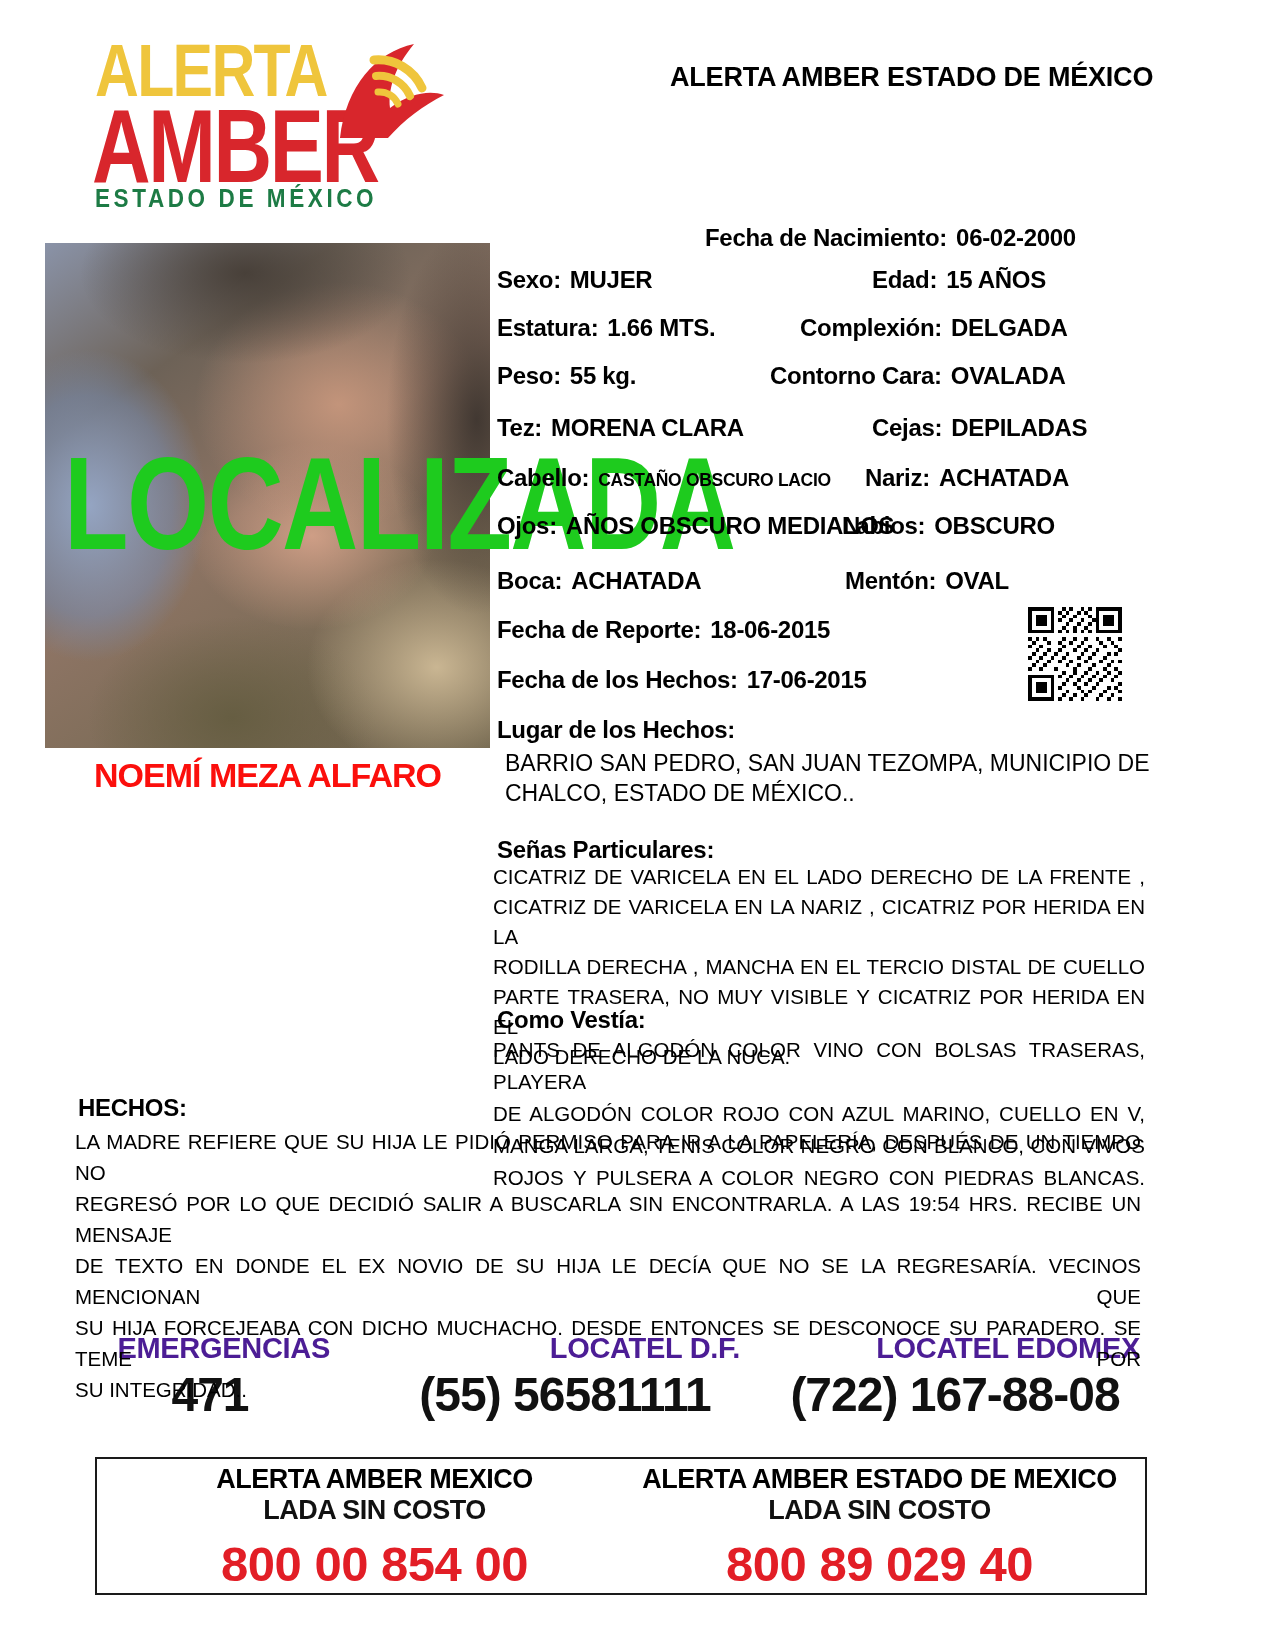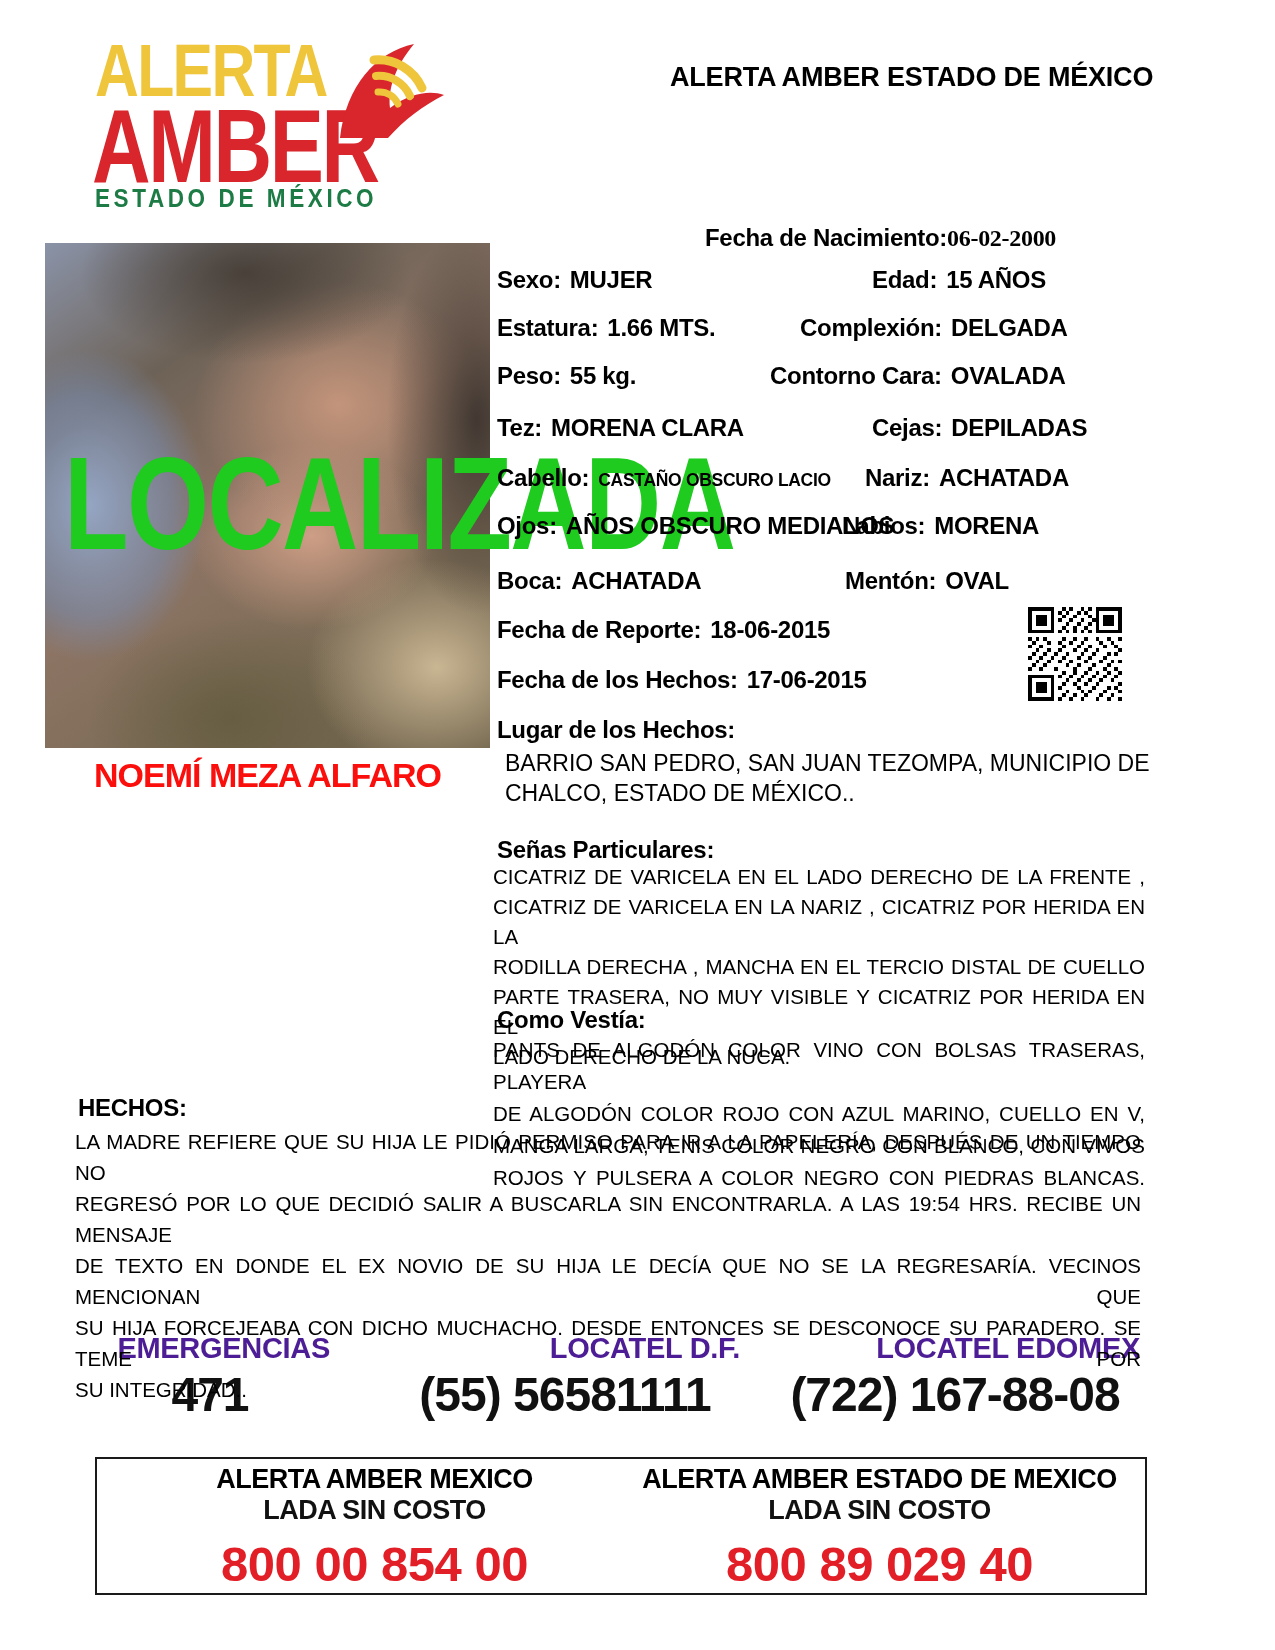--- a/index.html
+++ b/index.html
@@ -48,7 +48,7 @@
   .frow .val{margin-left:9px;}
   .rp{position:absolute;top:0;white-space:nowrap;}
   #birth-row{left:705px;top:224px;font-weight:700;font-size:24px;letter-spacing:-.3px;z-index:3;}
-  #birth-row .val{font-family:Liberation Serif, serif;}
+  #birth-row .val{margin-left:9px;}
   .r0{top:266px;} .r0 .rp{left:375px;}
   .r1{top:314px;} .r1 .rp{left:303px;}
   .r2{top:362px;} .r2 .rp{left:273px;}

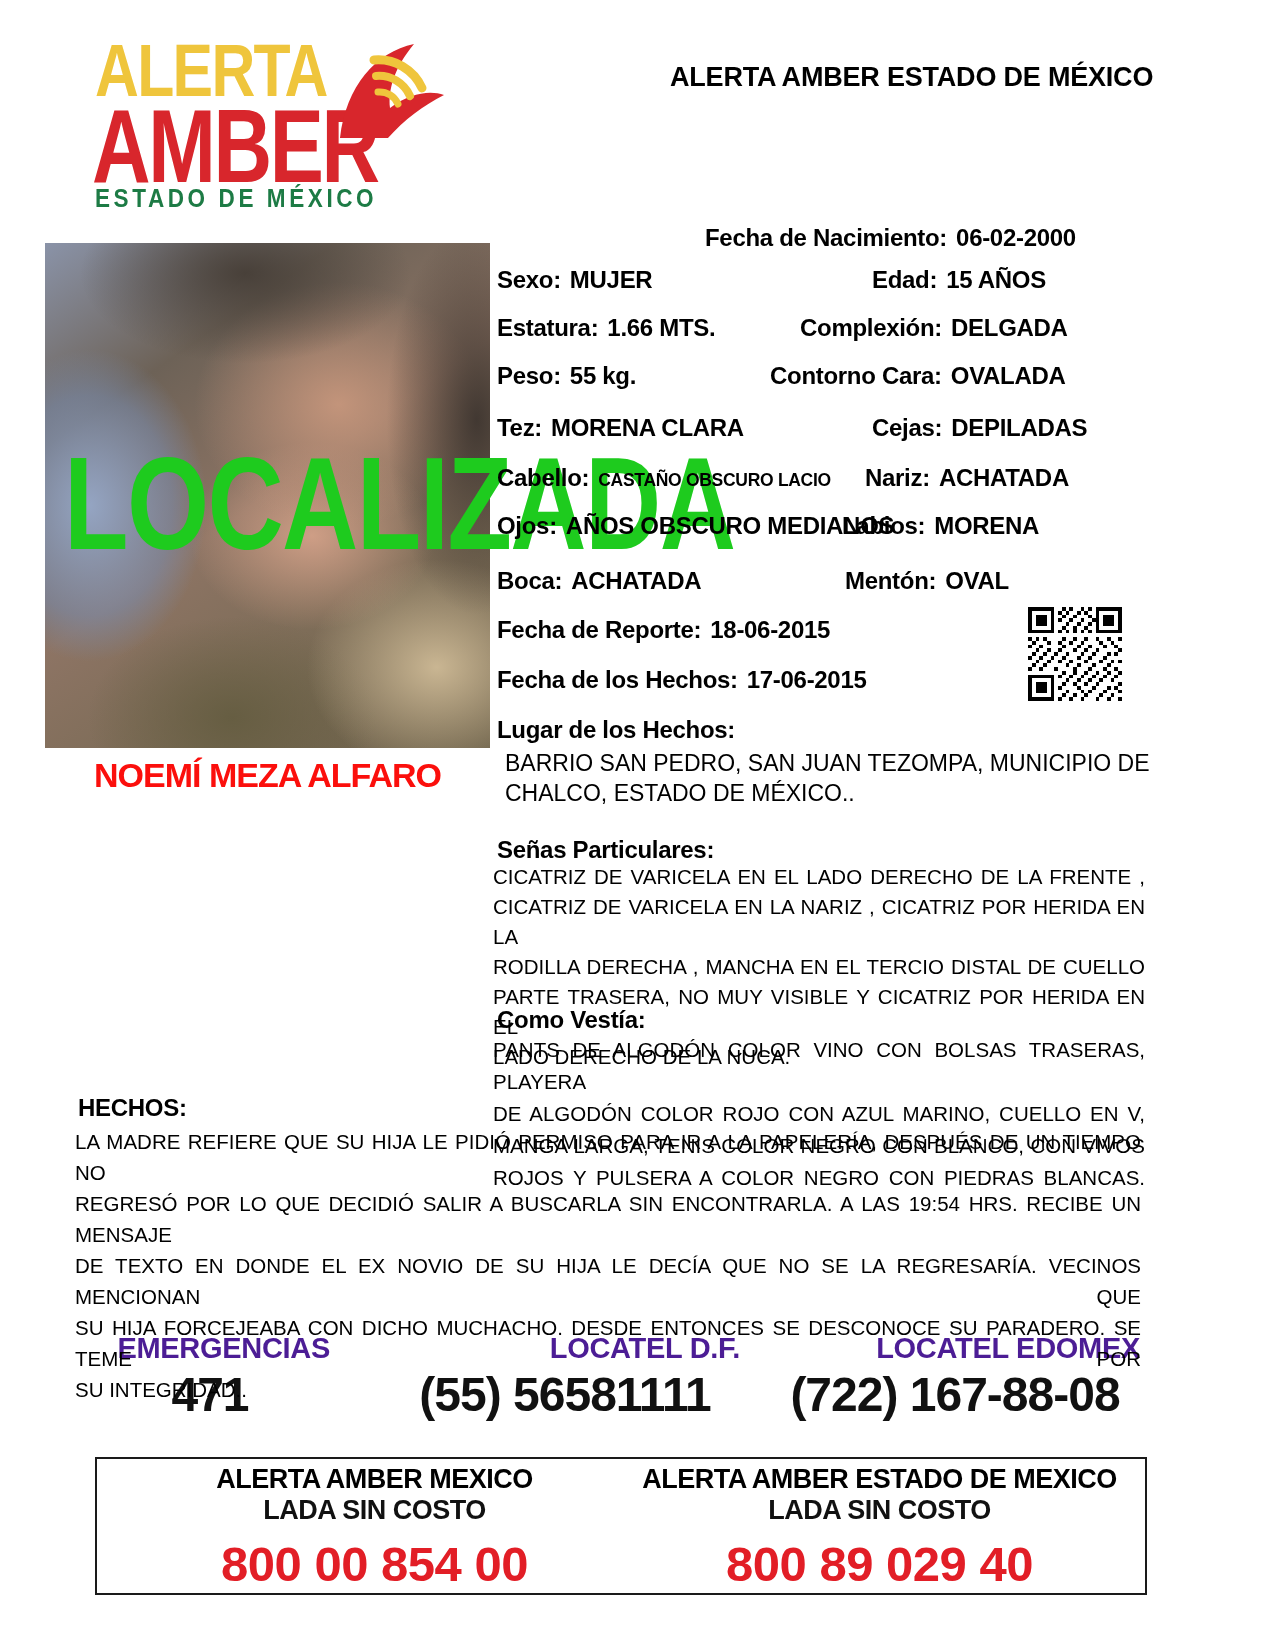--- a/index.html
+++ b/index.html
@@ -139,7 +139,7 @@
   </div>
   <div class="frow r5">
     <span>Ojos:</span><span class="val">AÑOS OBSCURO MEDIANOS</span>
-    <span class="rp"><span>Labios:</span><span class="val">MORENA</span></span>
+    <span class="rp"><span>Labios:</span><span class="val">OBSCURO</span></span>
   </div>
   <div class="frow r6">
     <span>Boca:</span><span class="val">ACHATADA</span>

